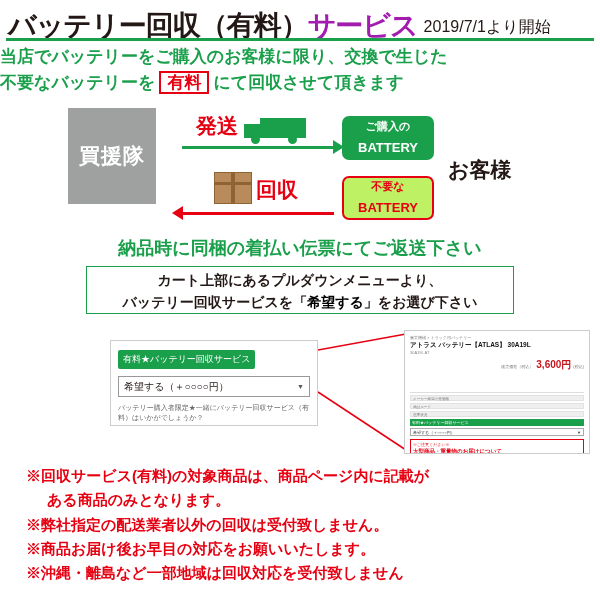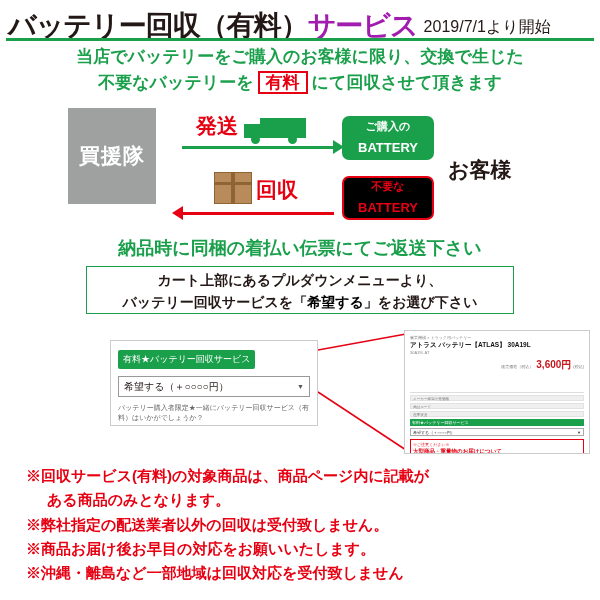--- a/index.html
+++ b/index.html
@@ -64,7 +64,6 @@
     left: 0;
     top: 44px;
     width: 600px;
-    text-align: center;
     font-size: 17px;
     font-weight: bold;
     line-height: 1.5;

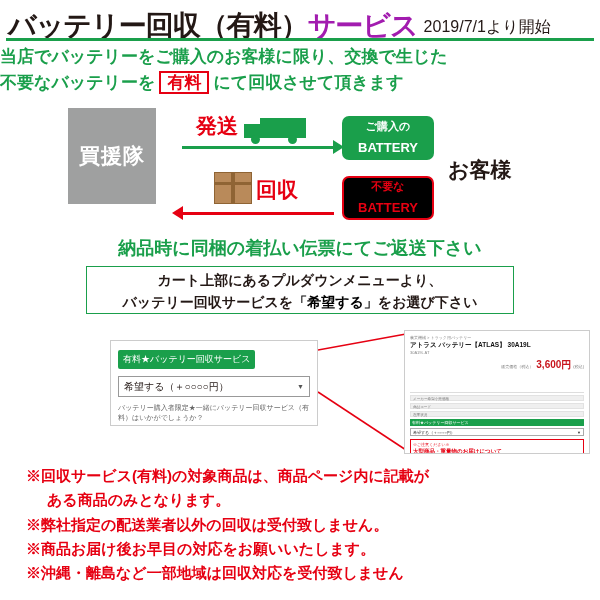--- a/index.html
+++ b/index.html
@@ -233,7 +233,7 @@
   .batt-white {
     left: 342px;
     top: 68px;
-    background: #000000;
+    background: #bef264;
     border: 2px solid #e60012;
     box-sizing: border-box;
     color: #e60012;

